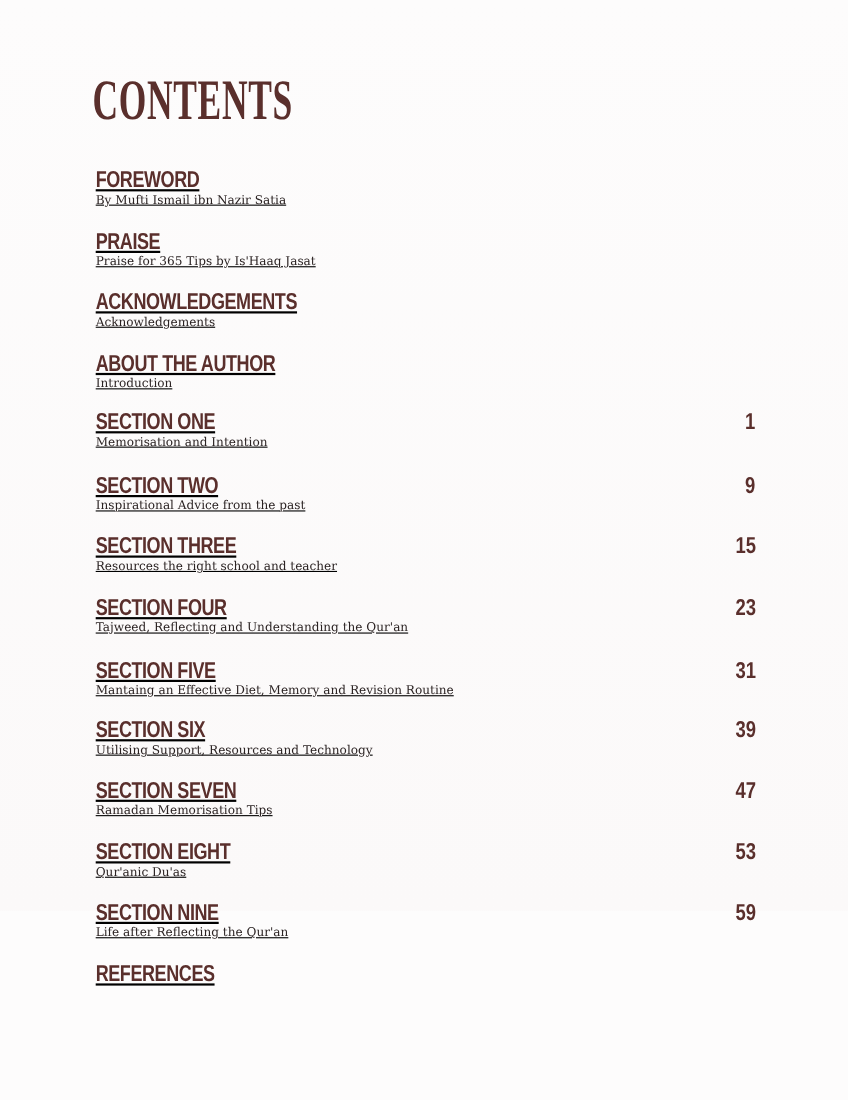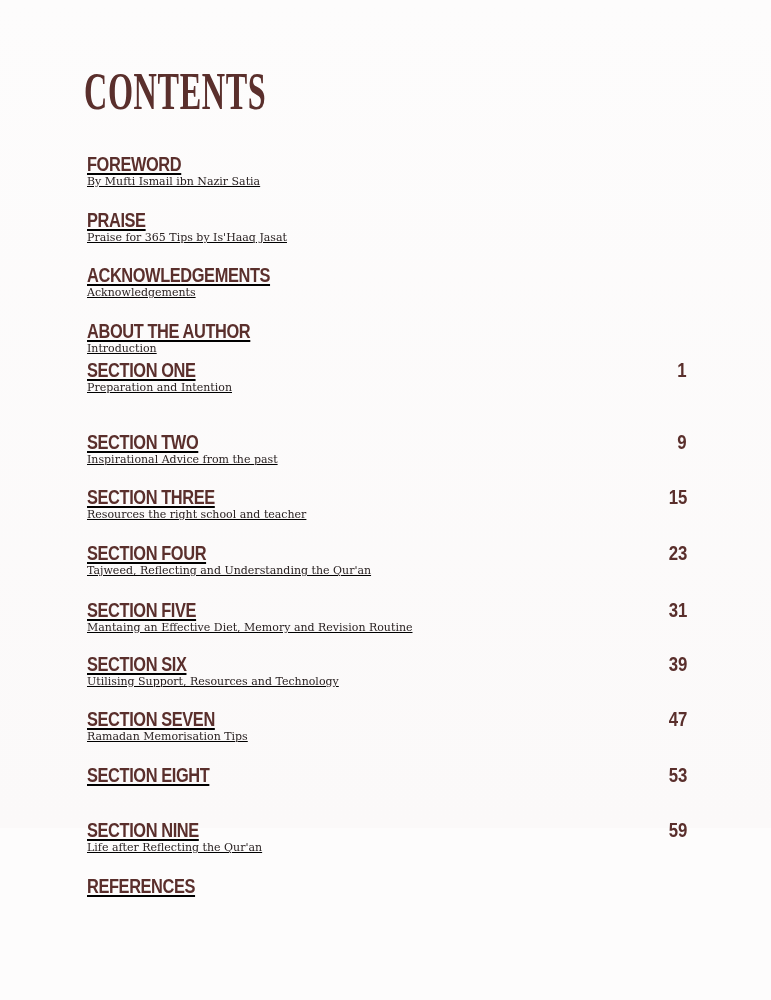--- a/index.html
+++ b/index.html
@@ -101,7 +101,7 @@
     <span class="entry-page"></span>
   </div>
 
-  <div class="entry" style="top:360px">
+  <div class="entry" style="top:374px">
     <span class="entry-heading">SECTION ONE</span>
     <span class="entry-sub">Preparation and Intention</span>
     <span class="entry-page">1</span>

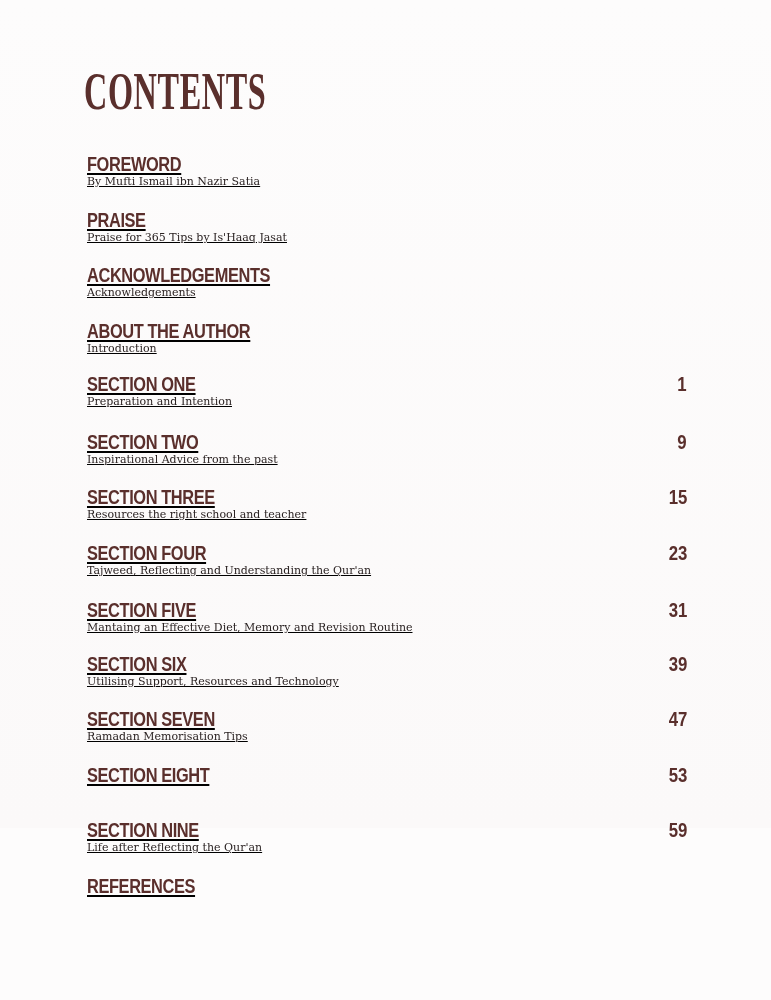--- a/index.html
+++ b/index.html
@@ -103,7 +103,7 @@
 
   <div class="entry" style="top:374px">
     <span class="entry-heading">SECTION ONE</span>
-    <span class="entry-sub">Preparation and Intention</span>
+    <span class="entry-sub">Memorisation and Intention</span>
     <span class="entry-page">1</span>
   </div>
 

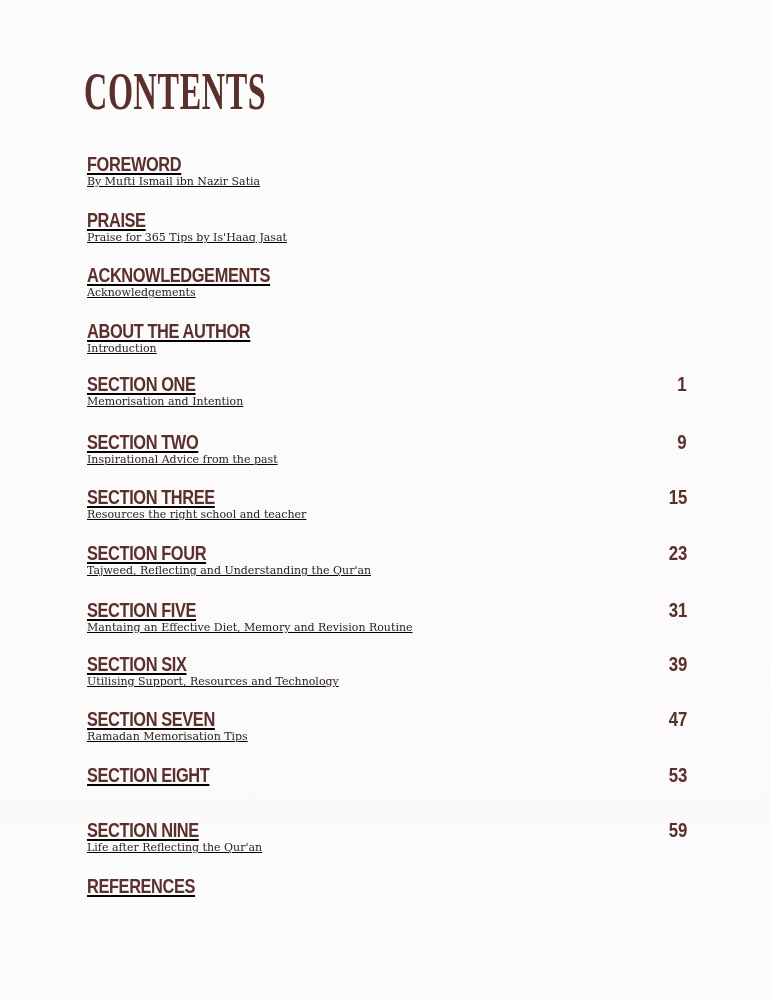--- a/index.html
+++ b/index.html
@@ -145,6 +145,7 @@
 
   <div class="entry" style="top:765px">
     <span class="entry-heading">SECTION EIGHT</span>
+    <span class="entry-sub">Qur'anic Du'as</span>
     <span class="entry-page">53</span>
   </div>
 

